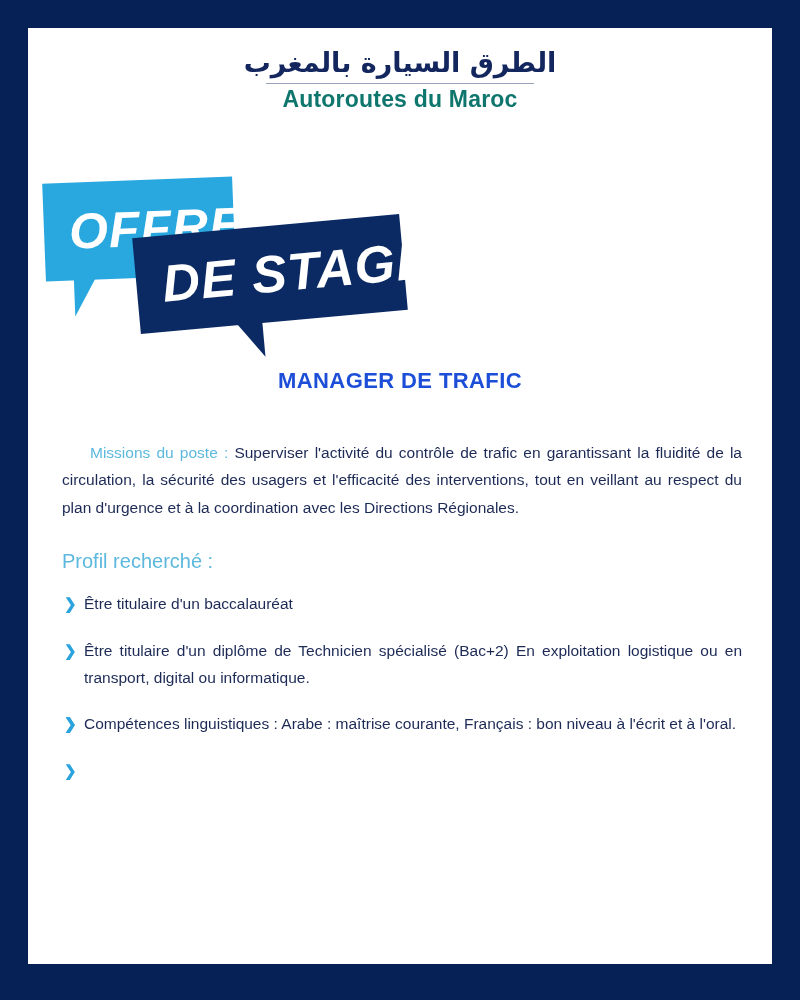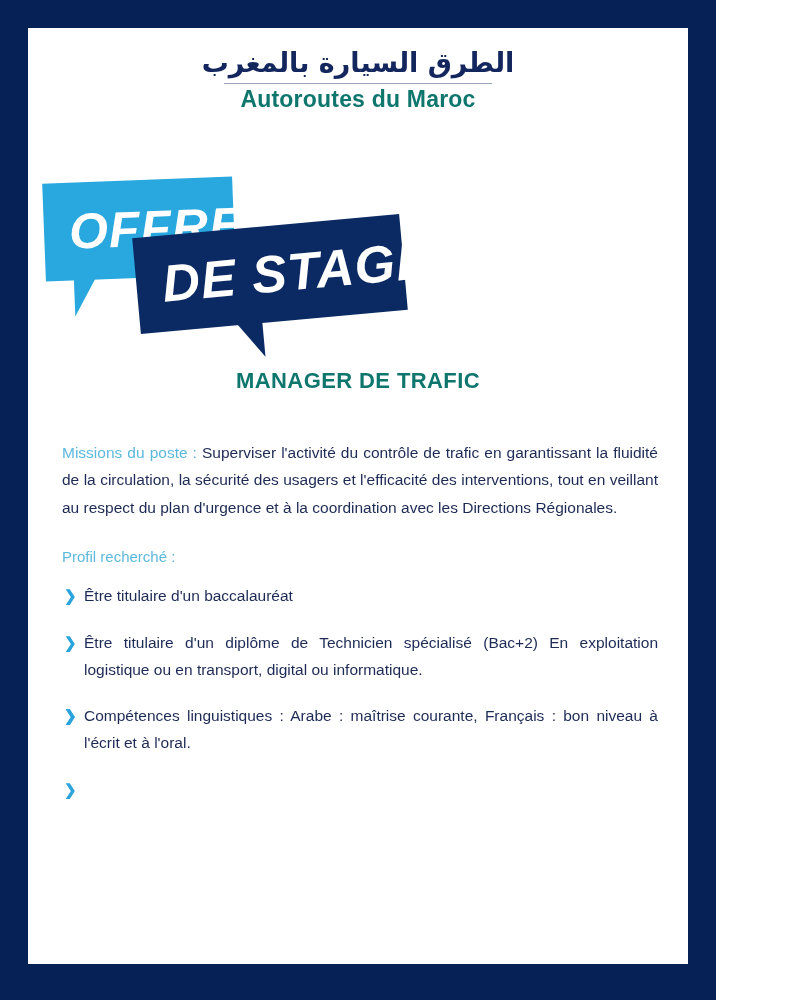--- a/index.html
+++ b/index.html
@@ -17,7 +17,7 @@
   
   .poster {
     position: relative;
-    width: 716px;
+    width: 800px;
     height: 1000px;
     background: #062156;
     box-sizing: border-box;

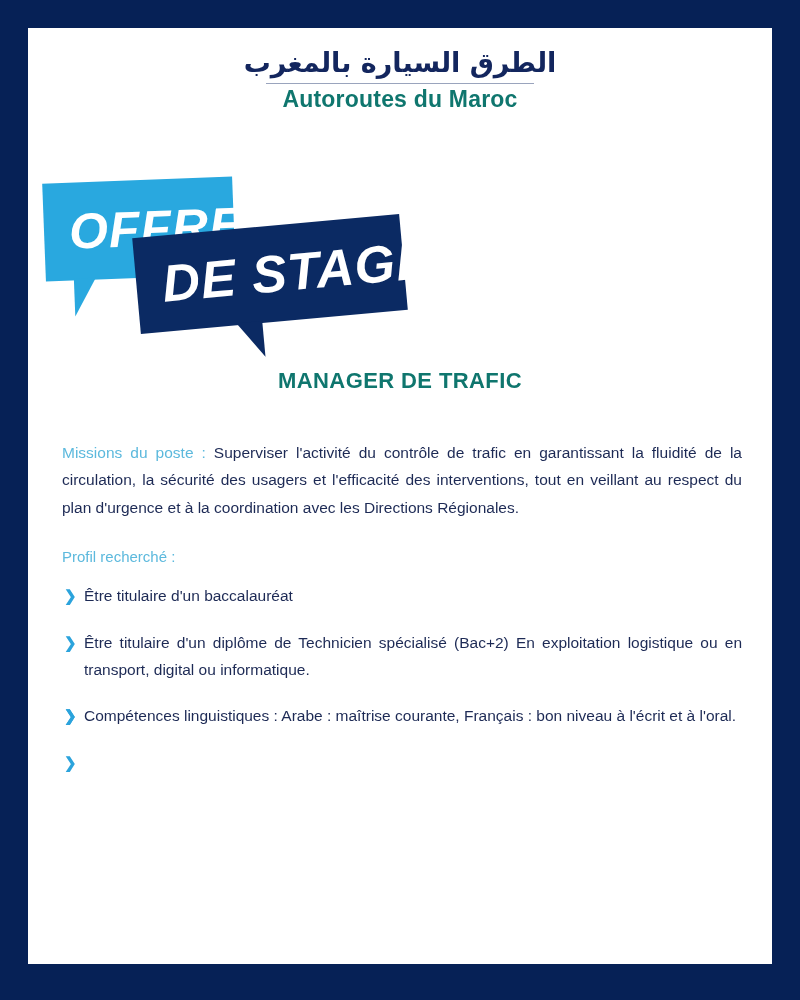--- a/index.html
+++ b/index.html
@@ -138,7 +138,7 @@
     text-align: center;
     font-size: 22px;
     font-weight: bold;
-    color: #0f766e;
+    color: #1d4ed8;
     letter-spacing: 0.4px;
   }
 

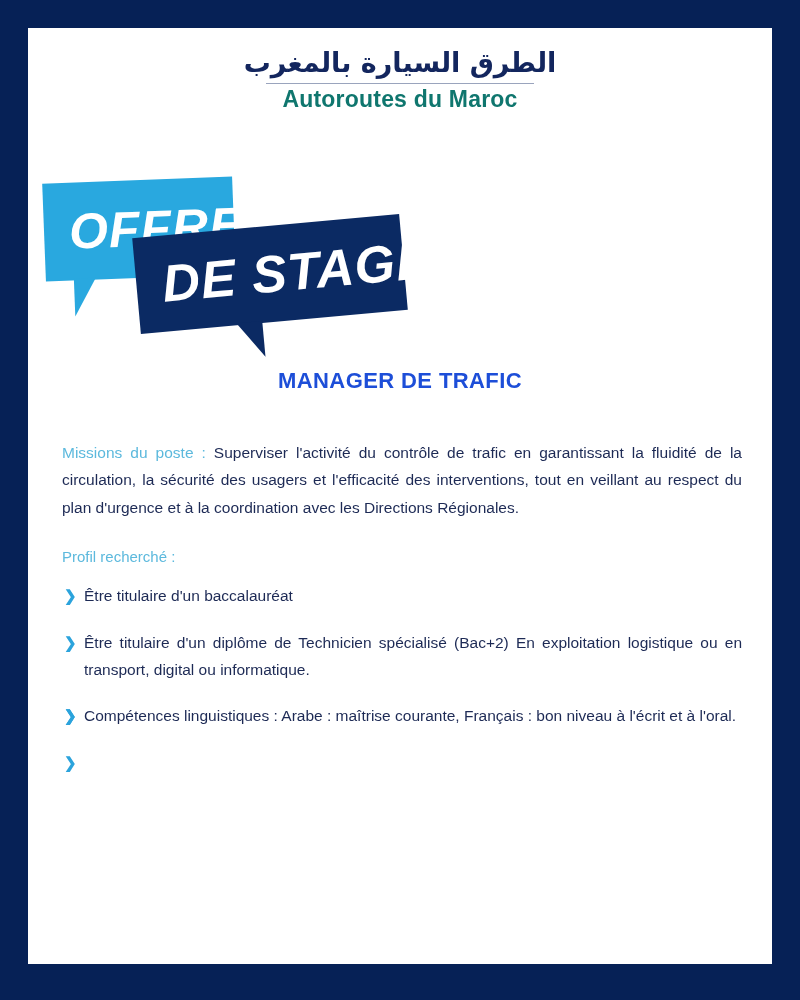--- a/index.html
+++ b/index.html
@@ -158,6 +158,7 @@
   .lead {
     color: #5cb9dd;
     font-weight: normal;
+    margin-left: 28px;
   }
   .section-head {
     margin-top: 24px;

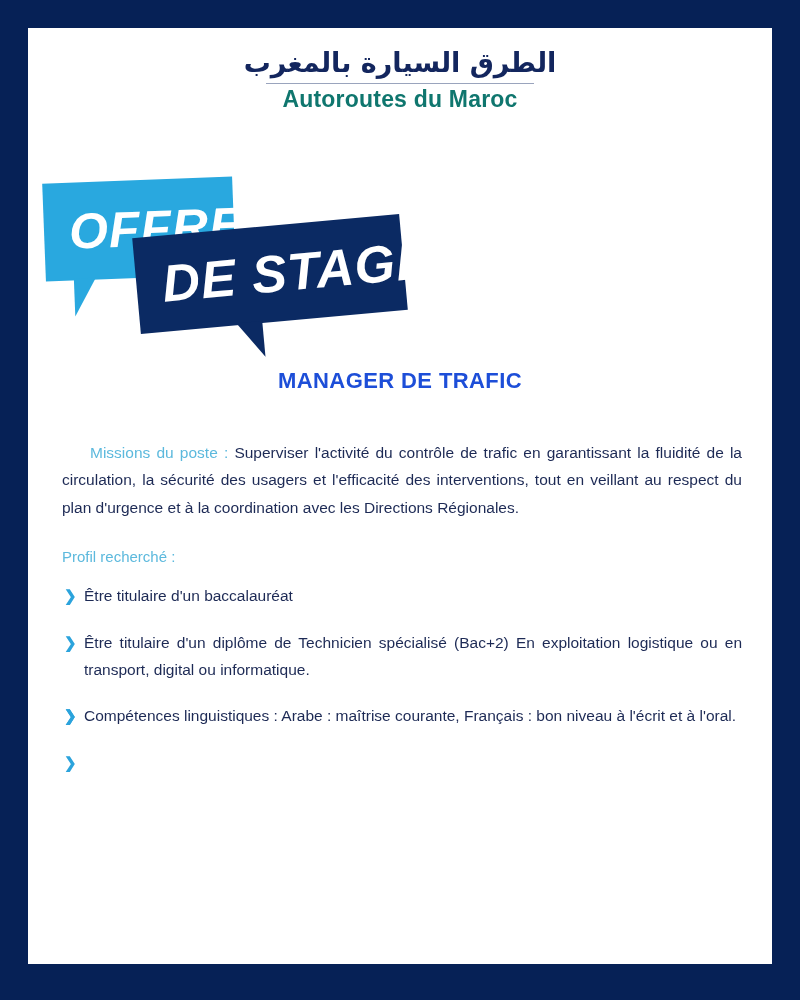--- a/index.html
+++ b/index.html
@@ -162,7 +162,7 @@
   }
   .section-head {
     margin-top: 24px;
-    font-size: 15px;
+    font-size: 20px;
     color: #5cb9dd;
     line-height: 1.6;
   }

